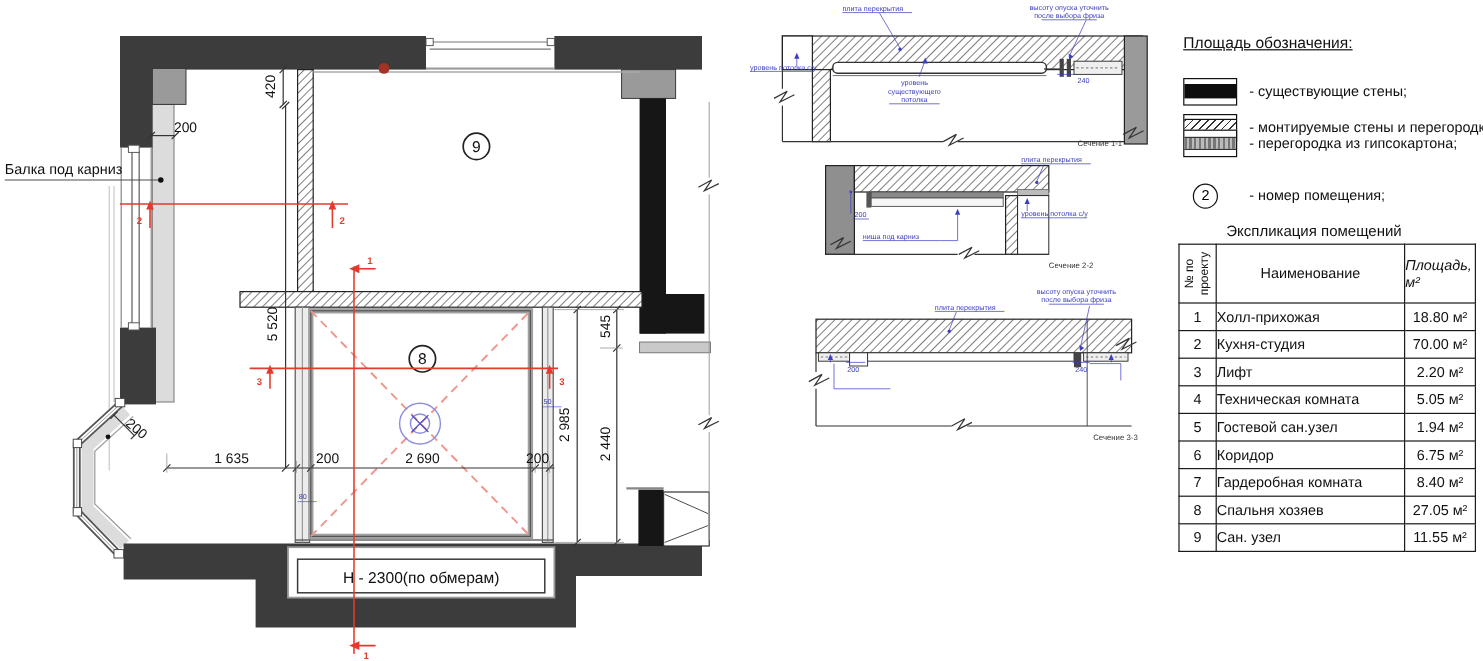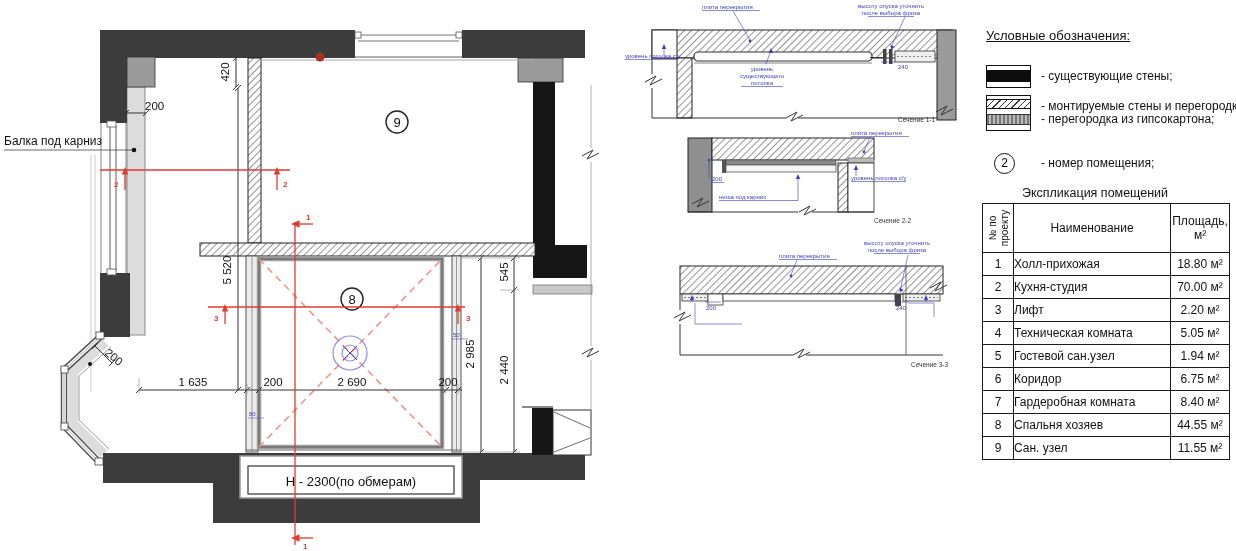--- a/index.html
+++ b/index.html
@@ -373,7 +373,7 @@
 </svg>
 
 <div id="legend">
-  <div class="lg-title">Условные обозначения:</div>
+  <div class="lg-title">Площадь обозначения:</div>
   <div class="lg-item" style="top:35px;">
     <div class="sw">
           <div class="band band-black"></div>

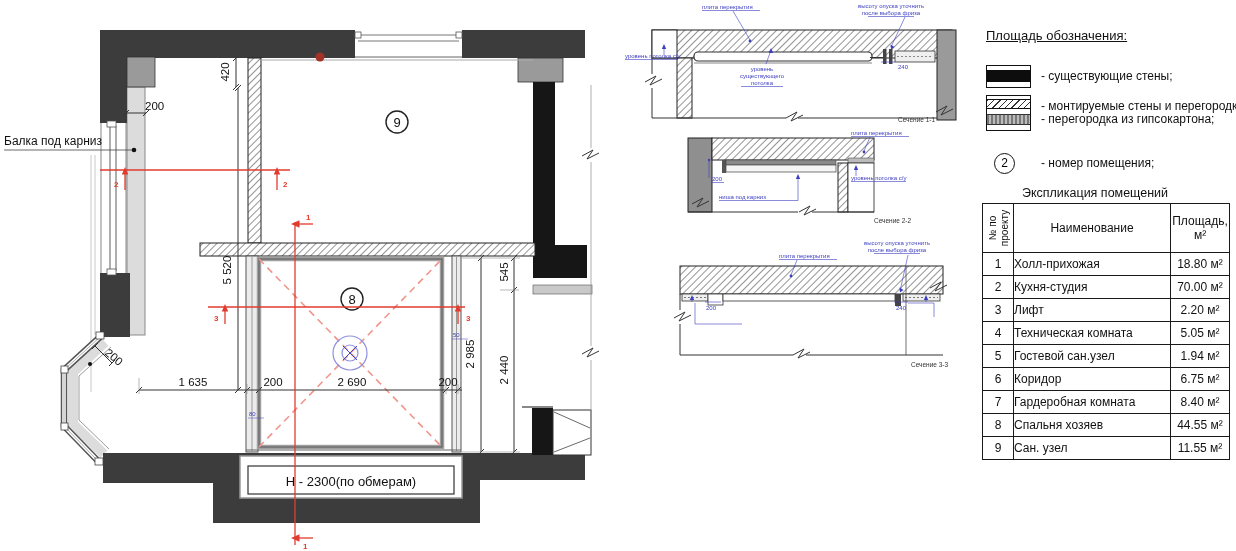--- a/index.html
+++ b/index.html
@@ -41,7 +41,7 @@
   #expl tr.hd{height:49px;}
   th.c-num{width:30px;position:relative;}
   th.c-name{width:156px;text-align:center;}
-  th.c-area{width:58px;text-align:center;}
+  th.c-area{width:58px;text-align:left;font-style:italic;}
   .rot{position:absolute;left:50%;top:50%;transform:translate(-50%,-50%) rotate(-90deg);
       width:48px;font-size:10px;line-height:1.15;text-align:center;}
   td.c1{text-align:center;}

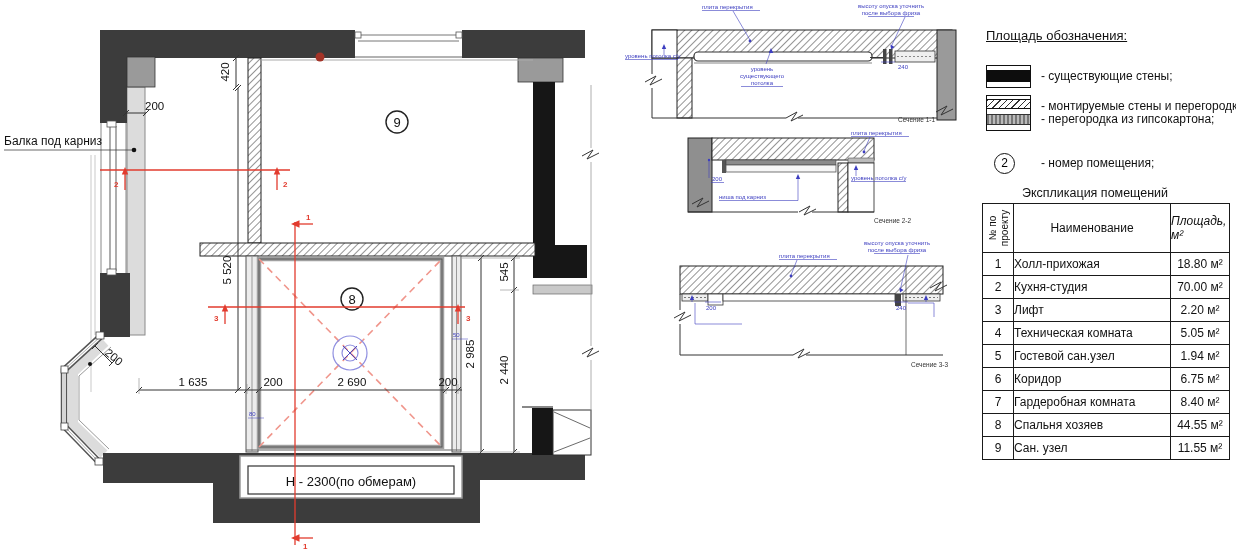--- a/index.html
+++ b/index.html
@@ -449,7 +449,7 @@
     <tr>
       <td class="c1">8</td>
       <td class="c2">Спальня хозяев</td>
-      <td class="c3">44.55 м²</td>
+      <td class="c3">27.05 м²</td>
     </tr>
     <tr>
       <td class="c1">9</td>

